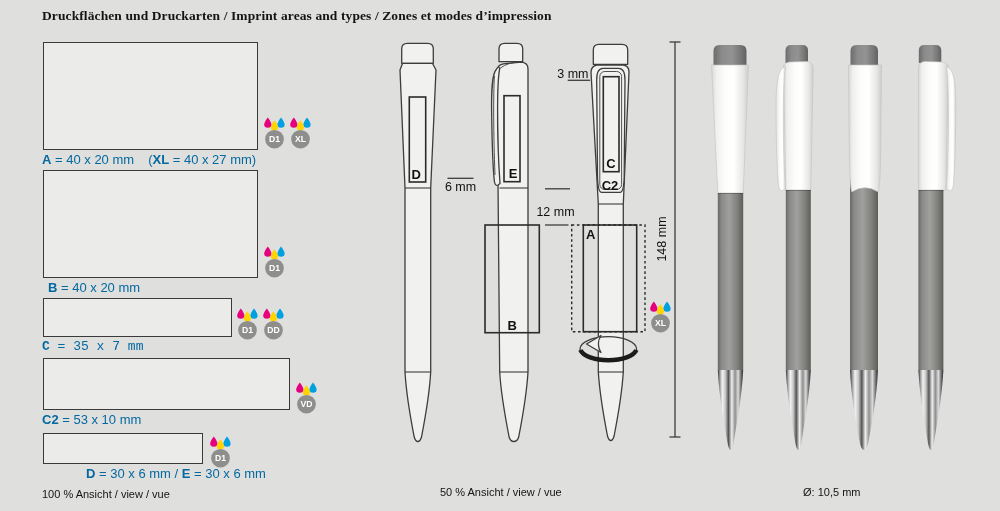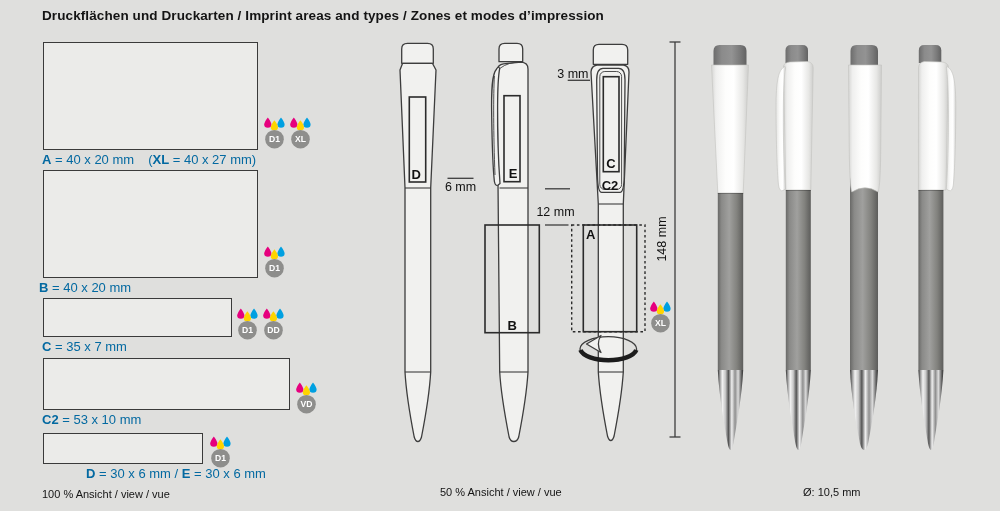--- a/index.html
+++ b/index.html
@@ -31,7 +31,7 @@
 
 <div id="stage">
 
-  <div class="abs title" style="left:42px;top:8px;">Druckflächen und Druckarten / Imprint areas and types / Zones et modes d’impression</div>
+  <div class="abs title" style="left:42px;top:8px;font-family:Liberation Serif, serif;">Druckflächen und Druckarten / Imprint areas and types / Zones et modes d’impression</div>
 
   <div class="parea" style="left:43px;top:42px;width:215px;height:108px;"></div>
   <div class="lbl" style="left:42px;top:152px;">

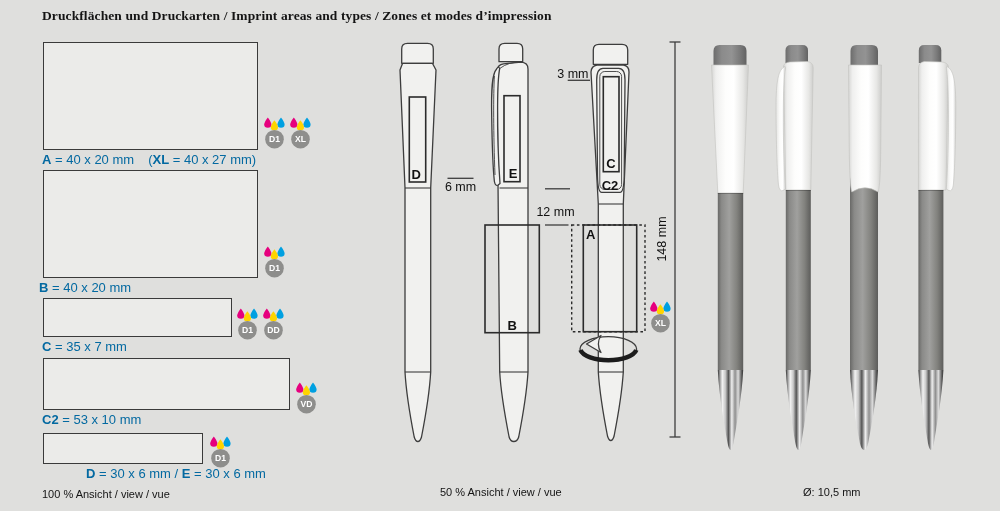--- a/index.html
+++ b/index.html
@@ -53,7 +53,7 @@
       </svg></span>
 
   <div class="parea" style="left:43px;top:170px;width:215px;height:108px;"></div>
-  <div class="lbl" style="left:39px;top:280px;">
+  <div class="lbl" style="left:48px;top:280px;">
     <b>B</b><span> = 40 x 20 mm</span>
   </div>
   <span class="picon" style="left:263px;top:246px;"><svg width="23" height="32" viewBox="0 0 23 32">

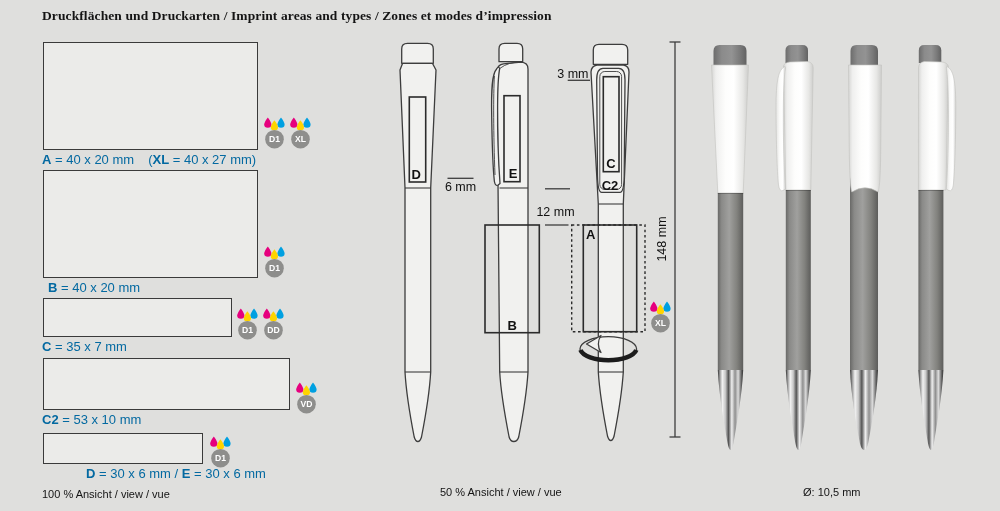--- a/index.html
+++ b/index.html
@@ -65,7 +65,7 @@
       </svg></span>
 
   <div class="parea" style="left:43px;top:298px;width:189px;height:39px;"></div>
-  <div class="lbl" style="left:42px;top:339px;">
+  <div class="lbl" style="left:42px;top:339px;font-family:Liberation Mono, monospace;">
     <b>C</b><span> = 35 x 7 mm</span>
   </div>
   <span class="picon" style="left:236px;top:308px;"><svg width="23" height="32" viewBox="0 0 23 32">

